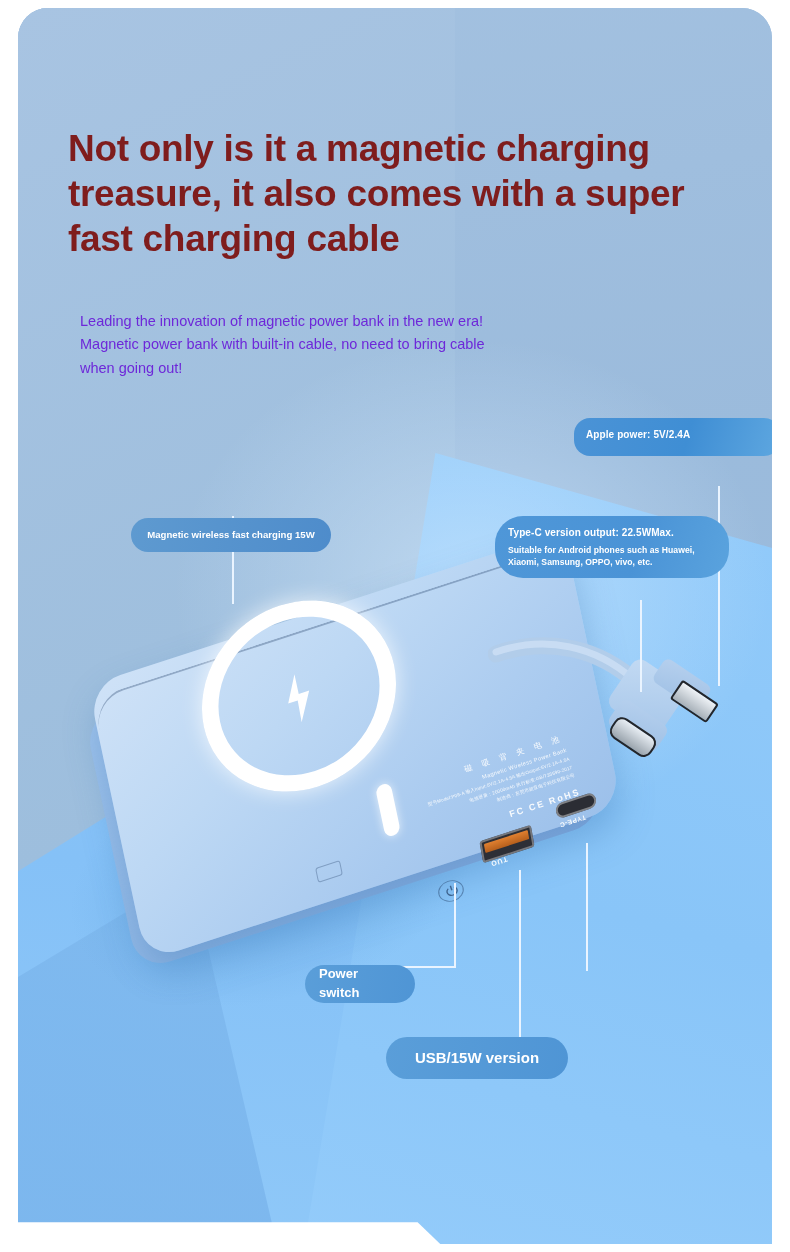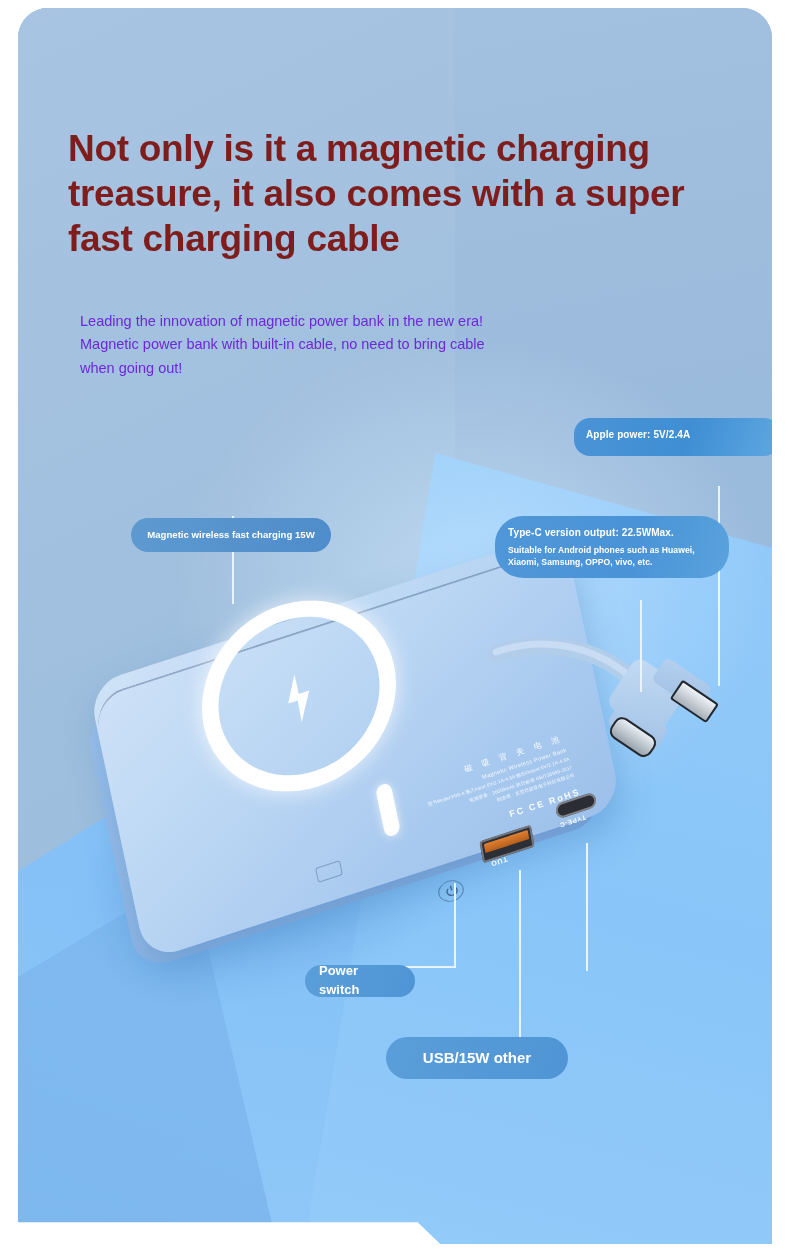--- a/index.html
+++ b/index.html
@@ -205,7 +205,7 @@
   .c-title{ font-size:10px; font-weight:bold; margin-bottom:3px; letter-spacing:.1px; }
   .c-desc{ font-size:8.6px; font-weight:bold; letter-spacing:.05px; }
   .c-power{
-    left:287px; top:957px; width:110px; height:32px;
+    left:287px; top:957px; width:110px; height:38px;
     background:linear-gradient(100deg,#5a9ed9 0%,#4f95d5 100%);
     border-radius:19px; font-size:13px; font-weight:bold;
     display:flex; align-items:center; justify-content:center;

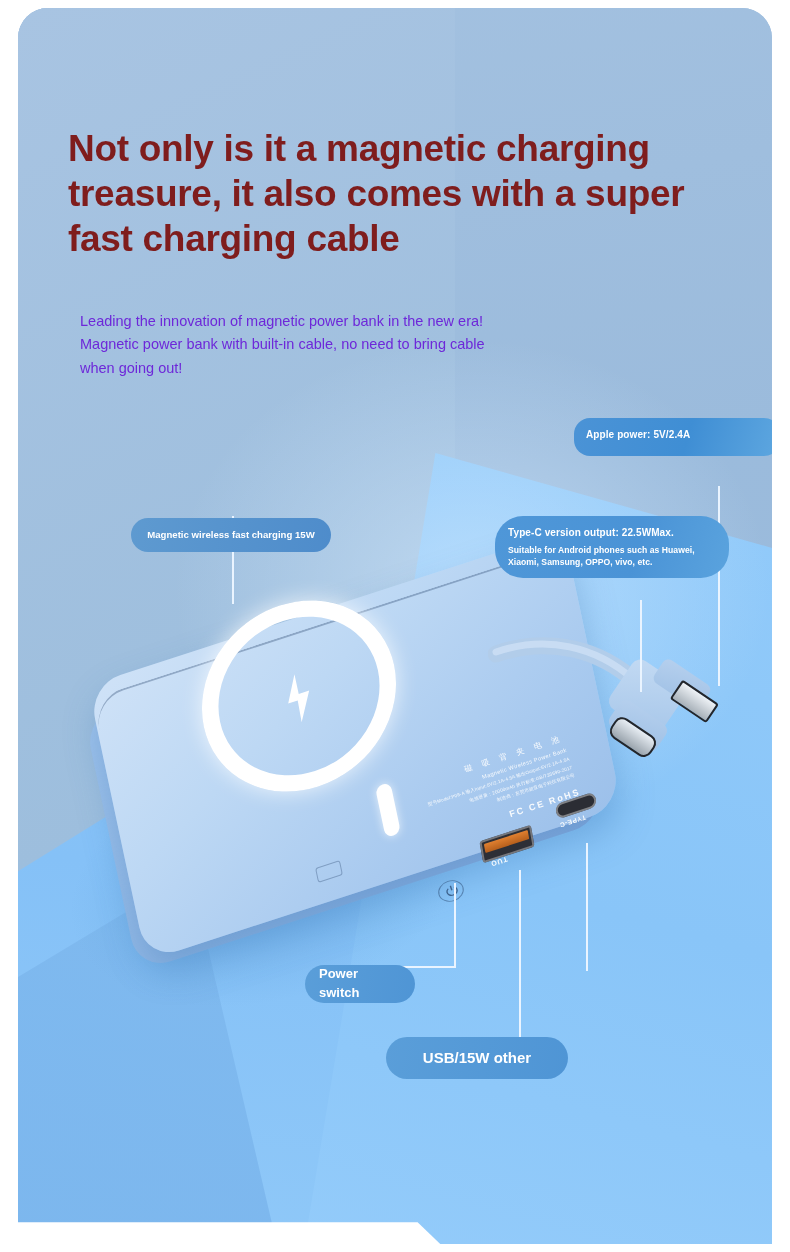--- a/index.html
+++ b/index.html
@@ -312,7 +312,7 @@
   </div>
 
   <div class="callout c-power">Power switch</div>
-  <div class="callout c-usb">USB/15W other</div>
+  <div class="callout c-usb">USB/15W version</div>
 
   <div class="floor-bottom-strip"></div>
 </div>

